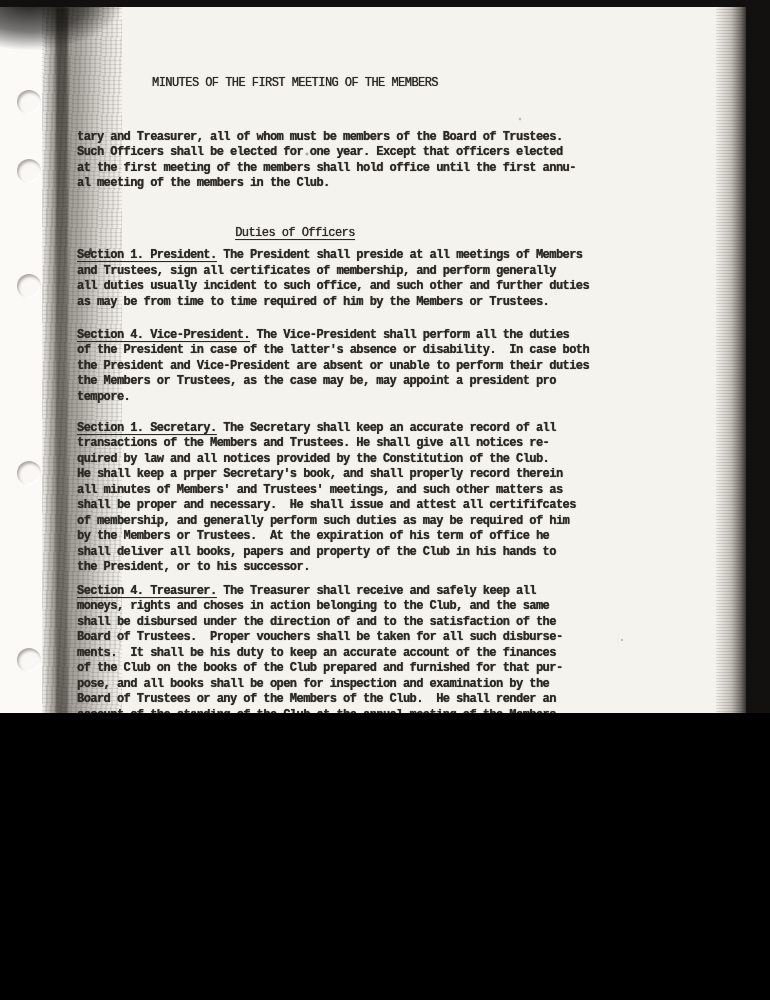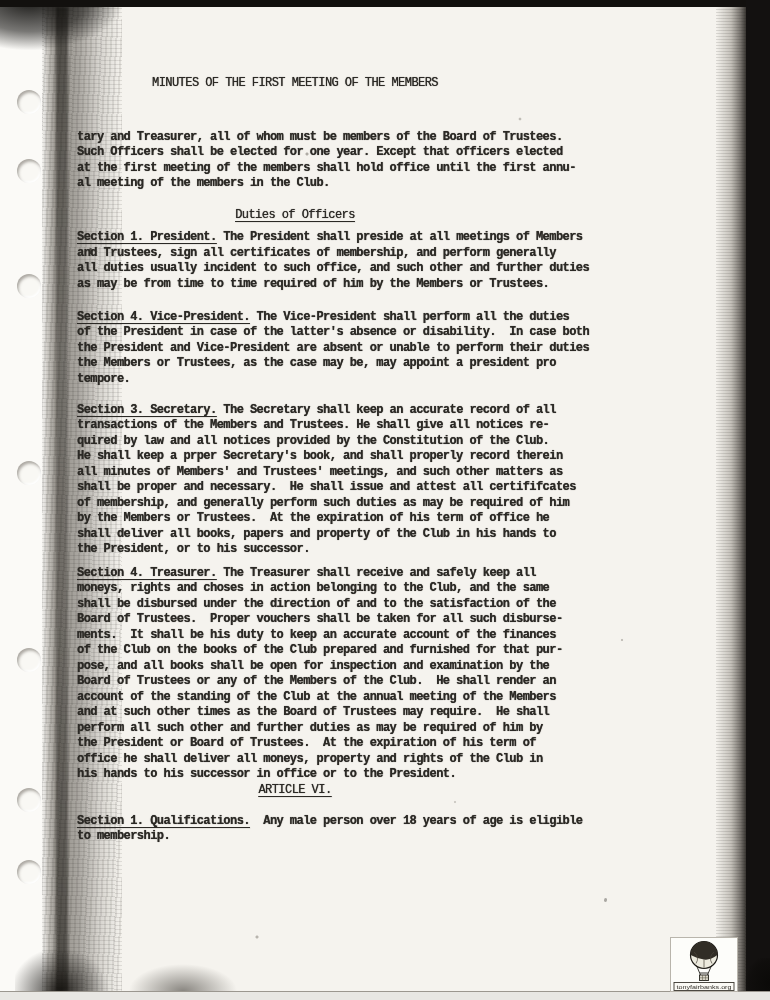--- a/index.html
+++ b/index.html
@@ -6,7 +6,7 @@
     --paper:#f5f3ee; --ink:#2b2925; --frame:#0e0d0b;
   }
   html,body{margin:0;padding:0;background:#000;}
-  .scan{position:relative;width:770px;height:1000px;overflow:hidden;background:var(--frame);
+  .scan{position:relative;width:770px;height:713px;overflow:hidden;background:var(--frame);
         font-family:"Liberation Mono","DejaVu Sans Mono",monospace;}
   
   .paper{position:absolute;left:0;top:7px;width:746px;height:984px;background:var(--paper);

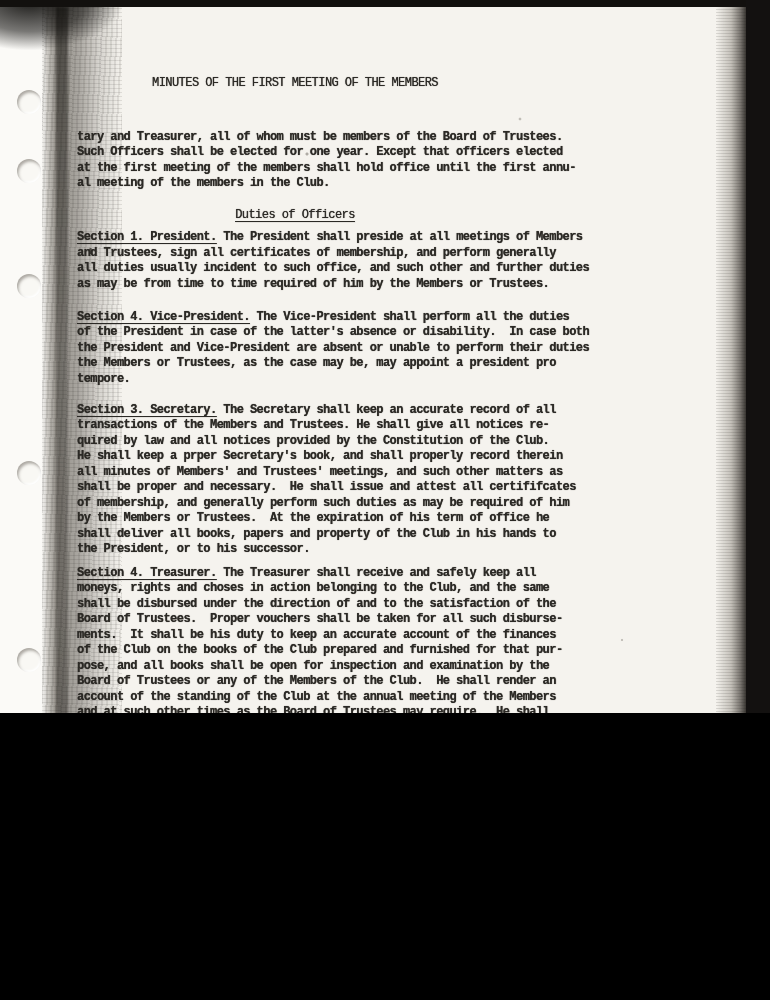--- a/index.html
+++ b/index.html
@@ -59,7 +59,7 @@
   .title-line{margin-top:76px;}
   .intro{margin-top:38px;}
   .art-head-v{margin-top:13px;}
-  .art-sub-v{margin-top:16px;}
+  .art-sub-v{margin-top:34px;}
   .sec-1{margin-top:7px;}
   .sec-2{margin-top:17.5px;}
   .sec-3{margin-top:15.5px;}

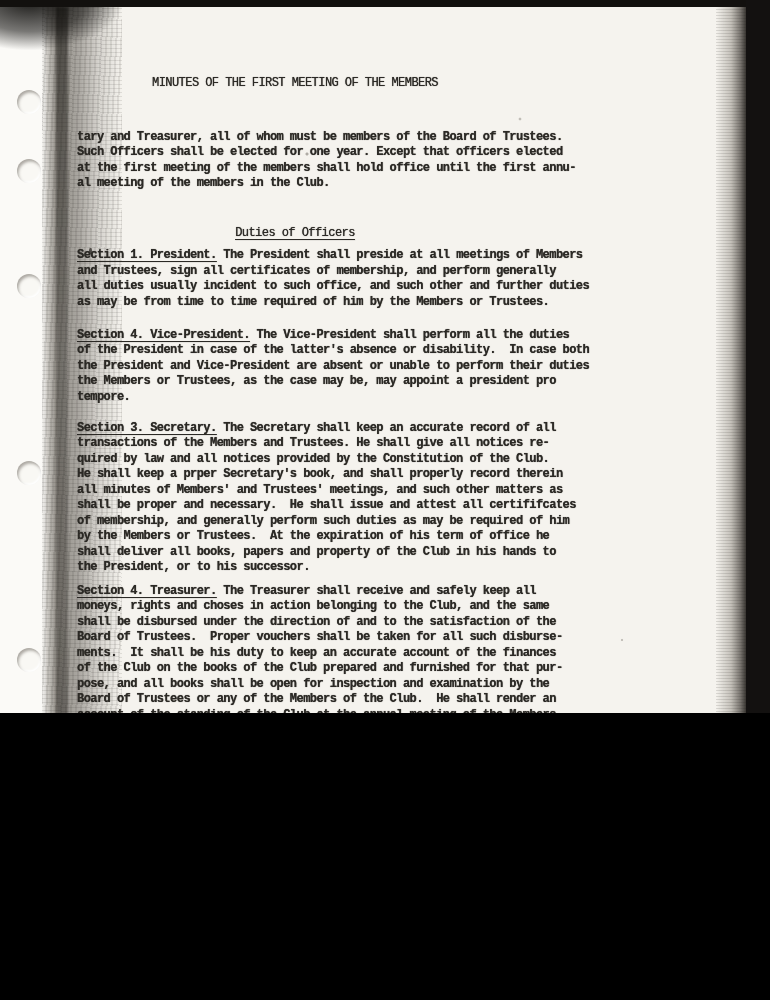--- a/index.html
+++ b/index.html
@@ -124,7 +124,7 @@
 the Members or Trustees, as the case may be, may appoint a president pro
 tempore.</span></div>
 
-    <div class="para sec-3"><span class="u">Section 3. Secretary.</span><span> The Secretary shall keep an accurate record of all
+    <div class="para sec-3"><span class="u">Section 1. Secretary.</span><span> The Secretary shall keep an accurate record of all
 transactions of the Members and Trustees. He shall give all notices re-
 quired by law and all notices provided by the Constitution of the Club.
 He shall keep a prper Secretary's book, and shall properly record therein

